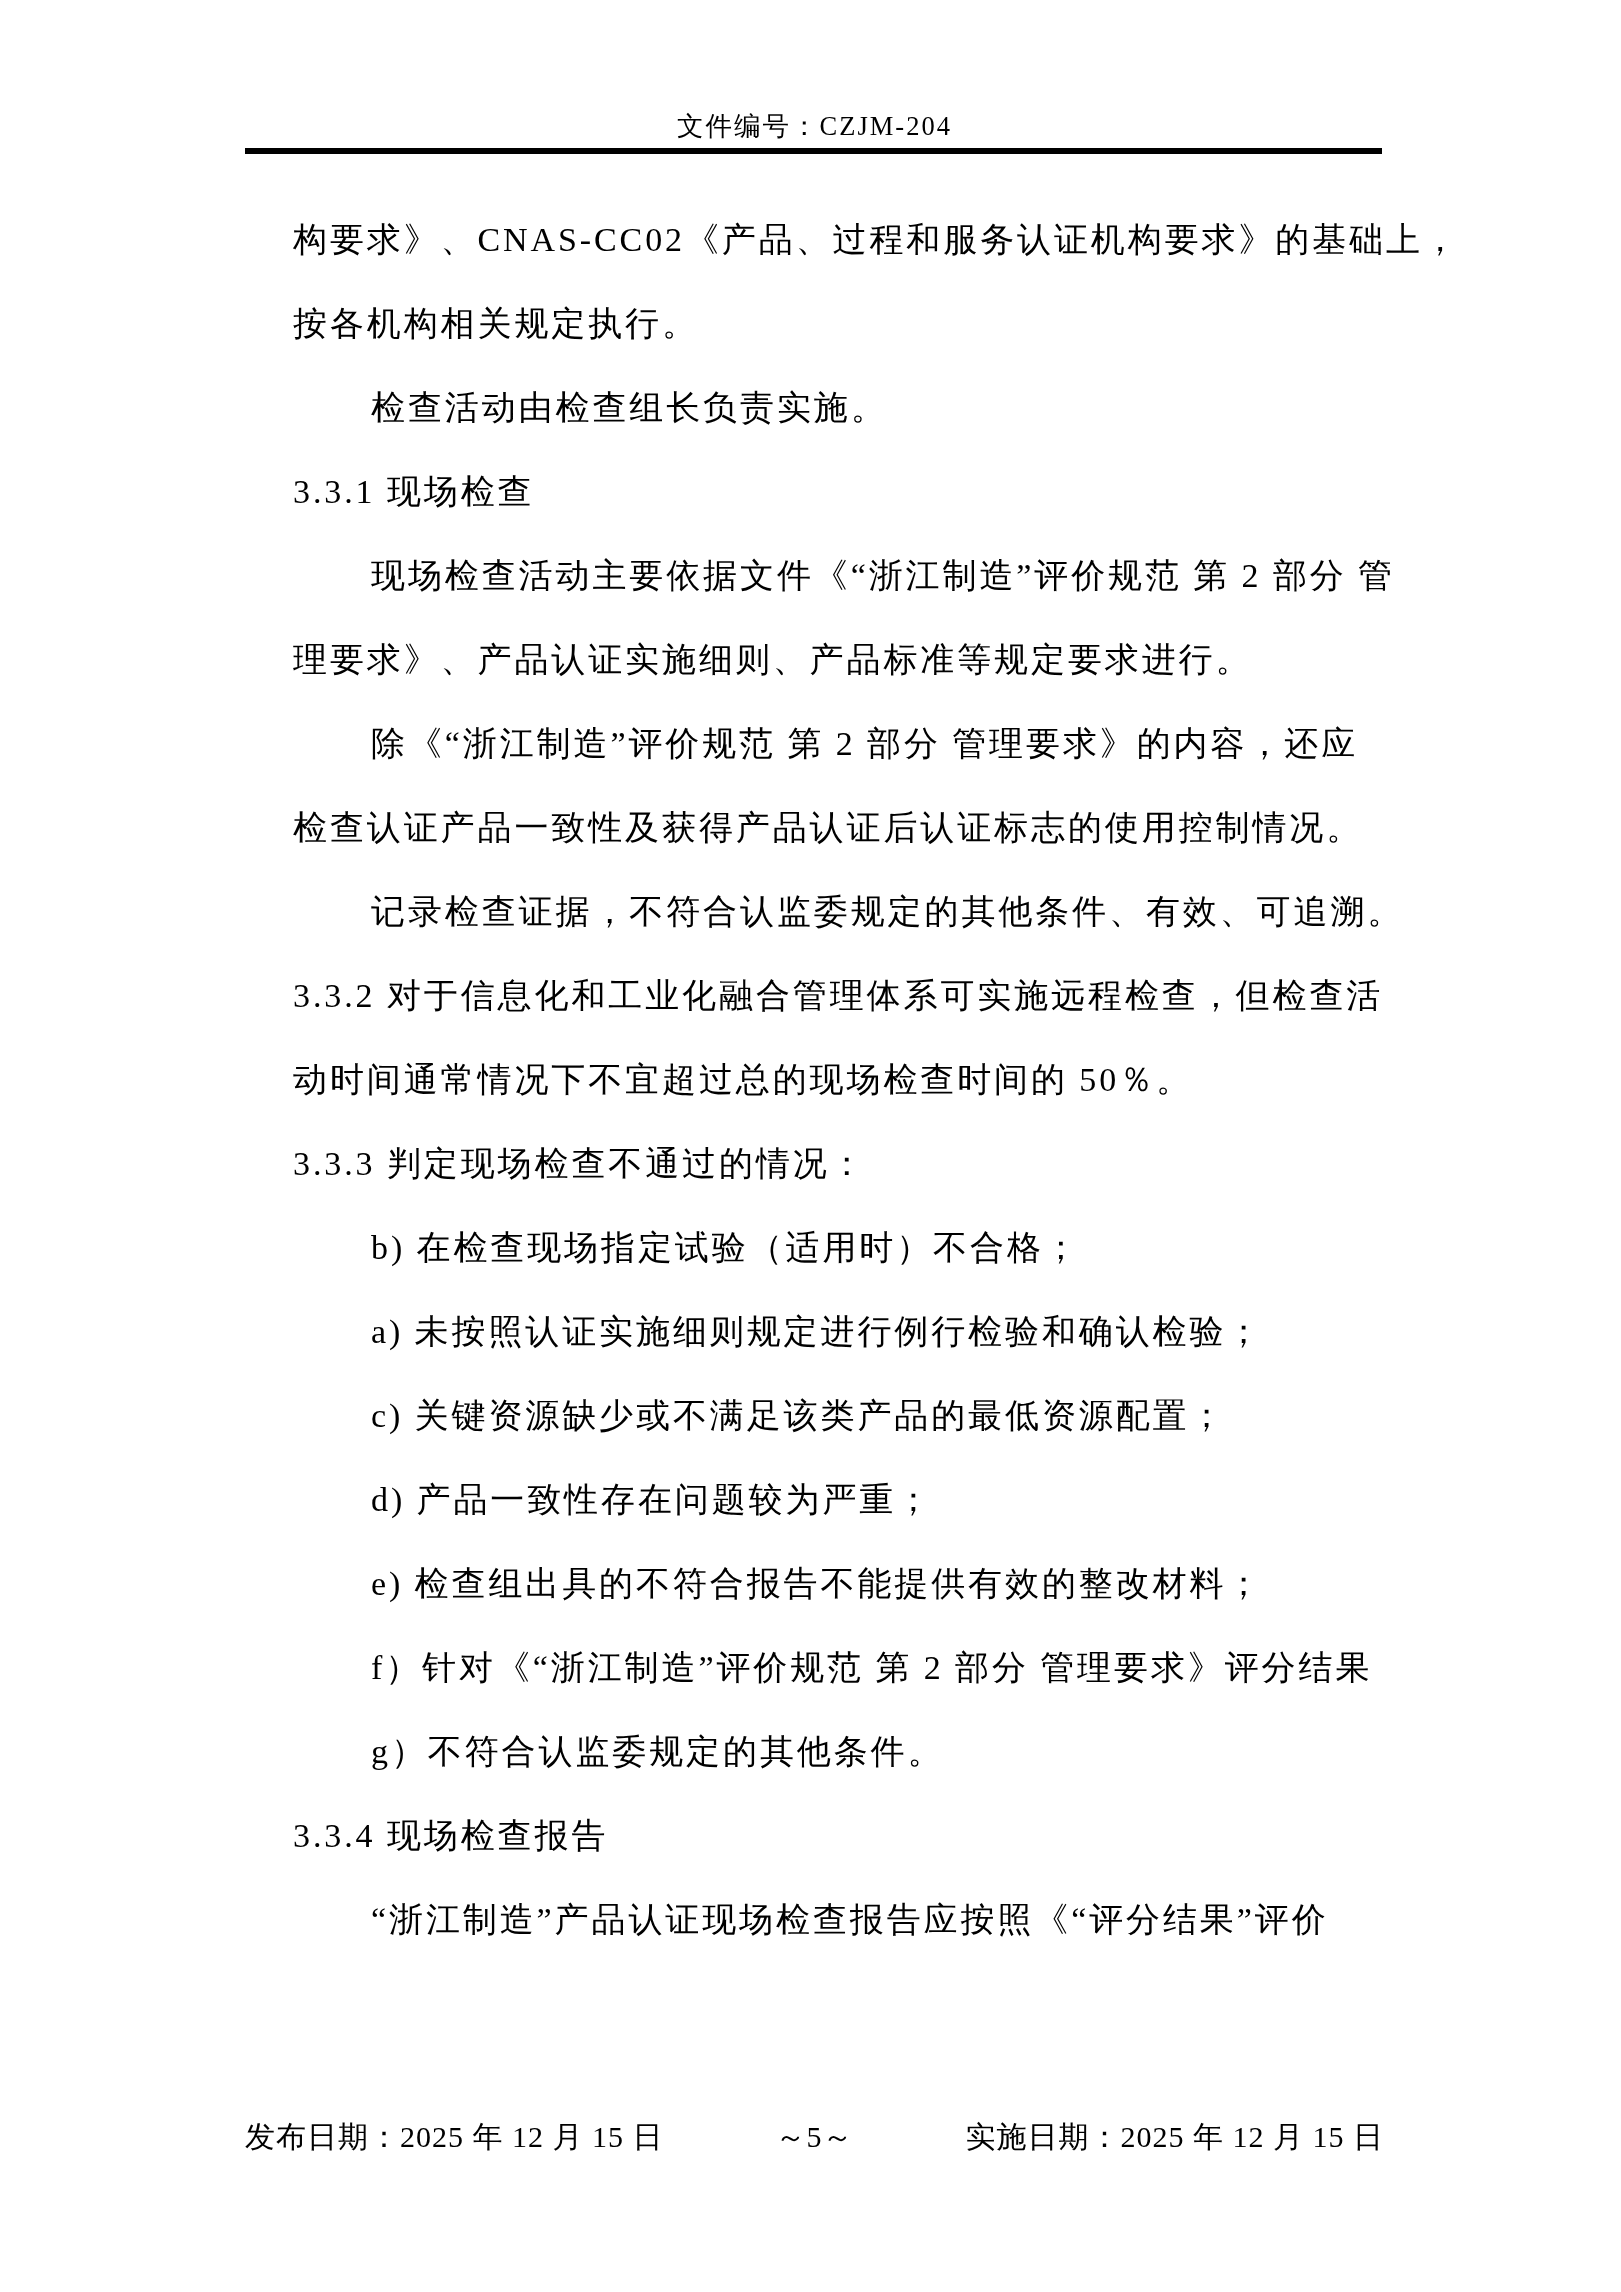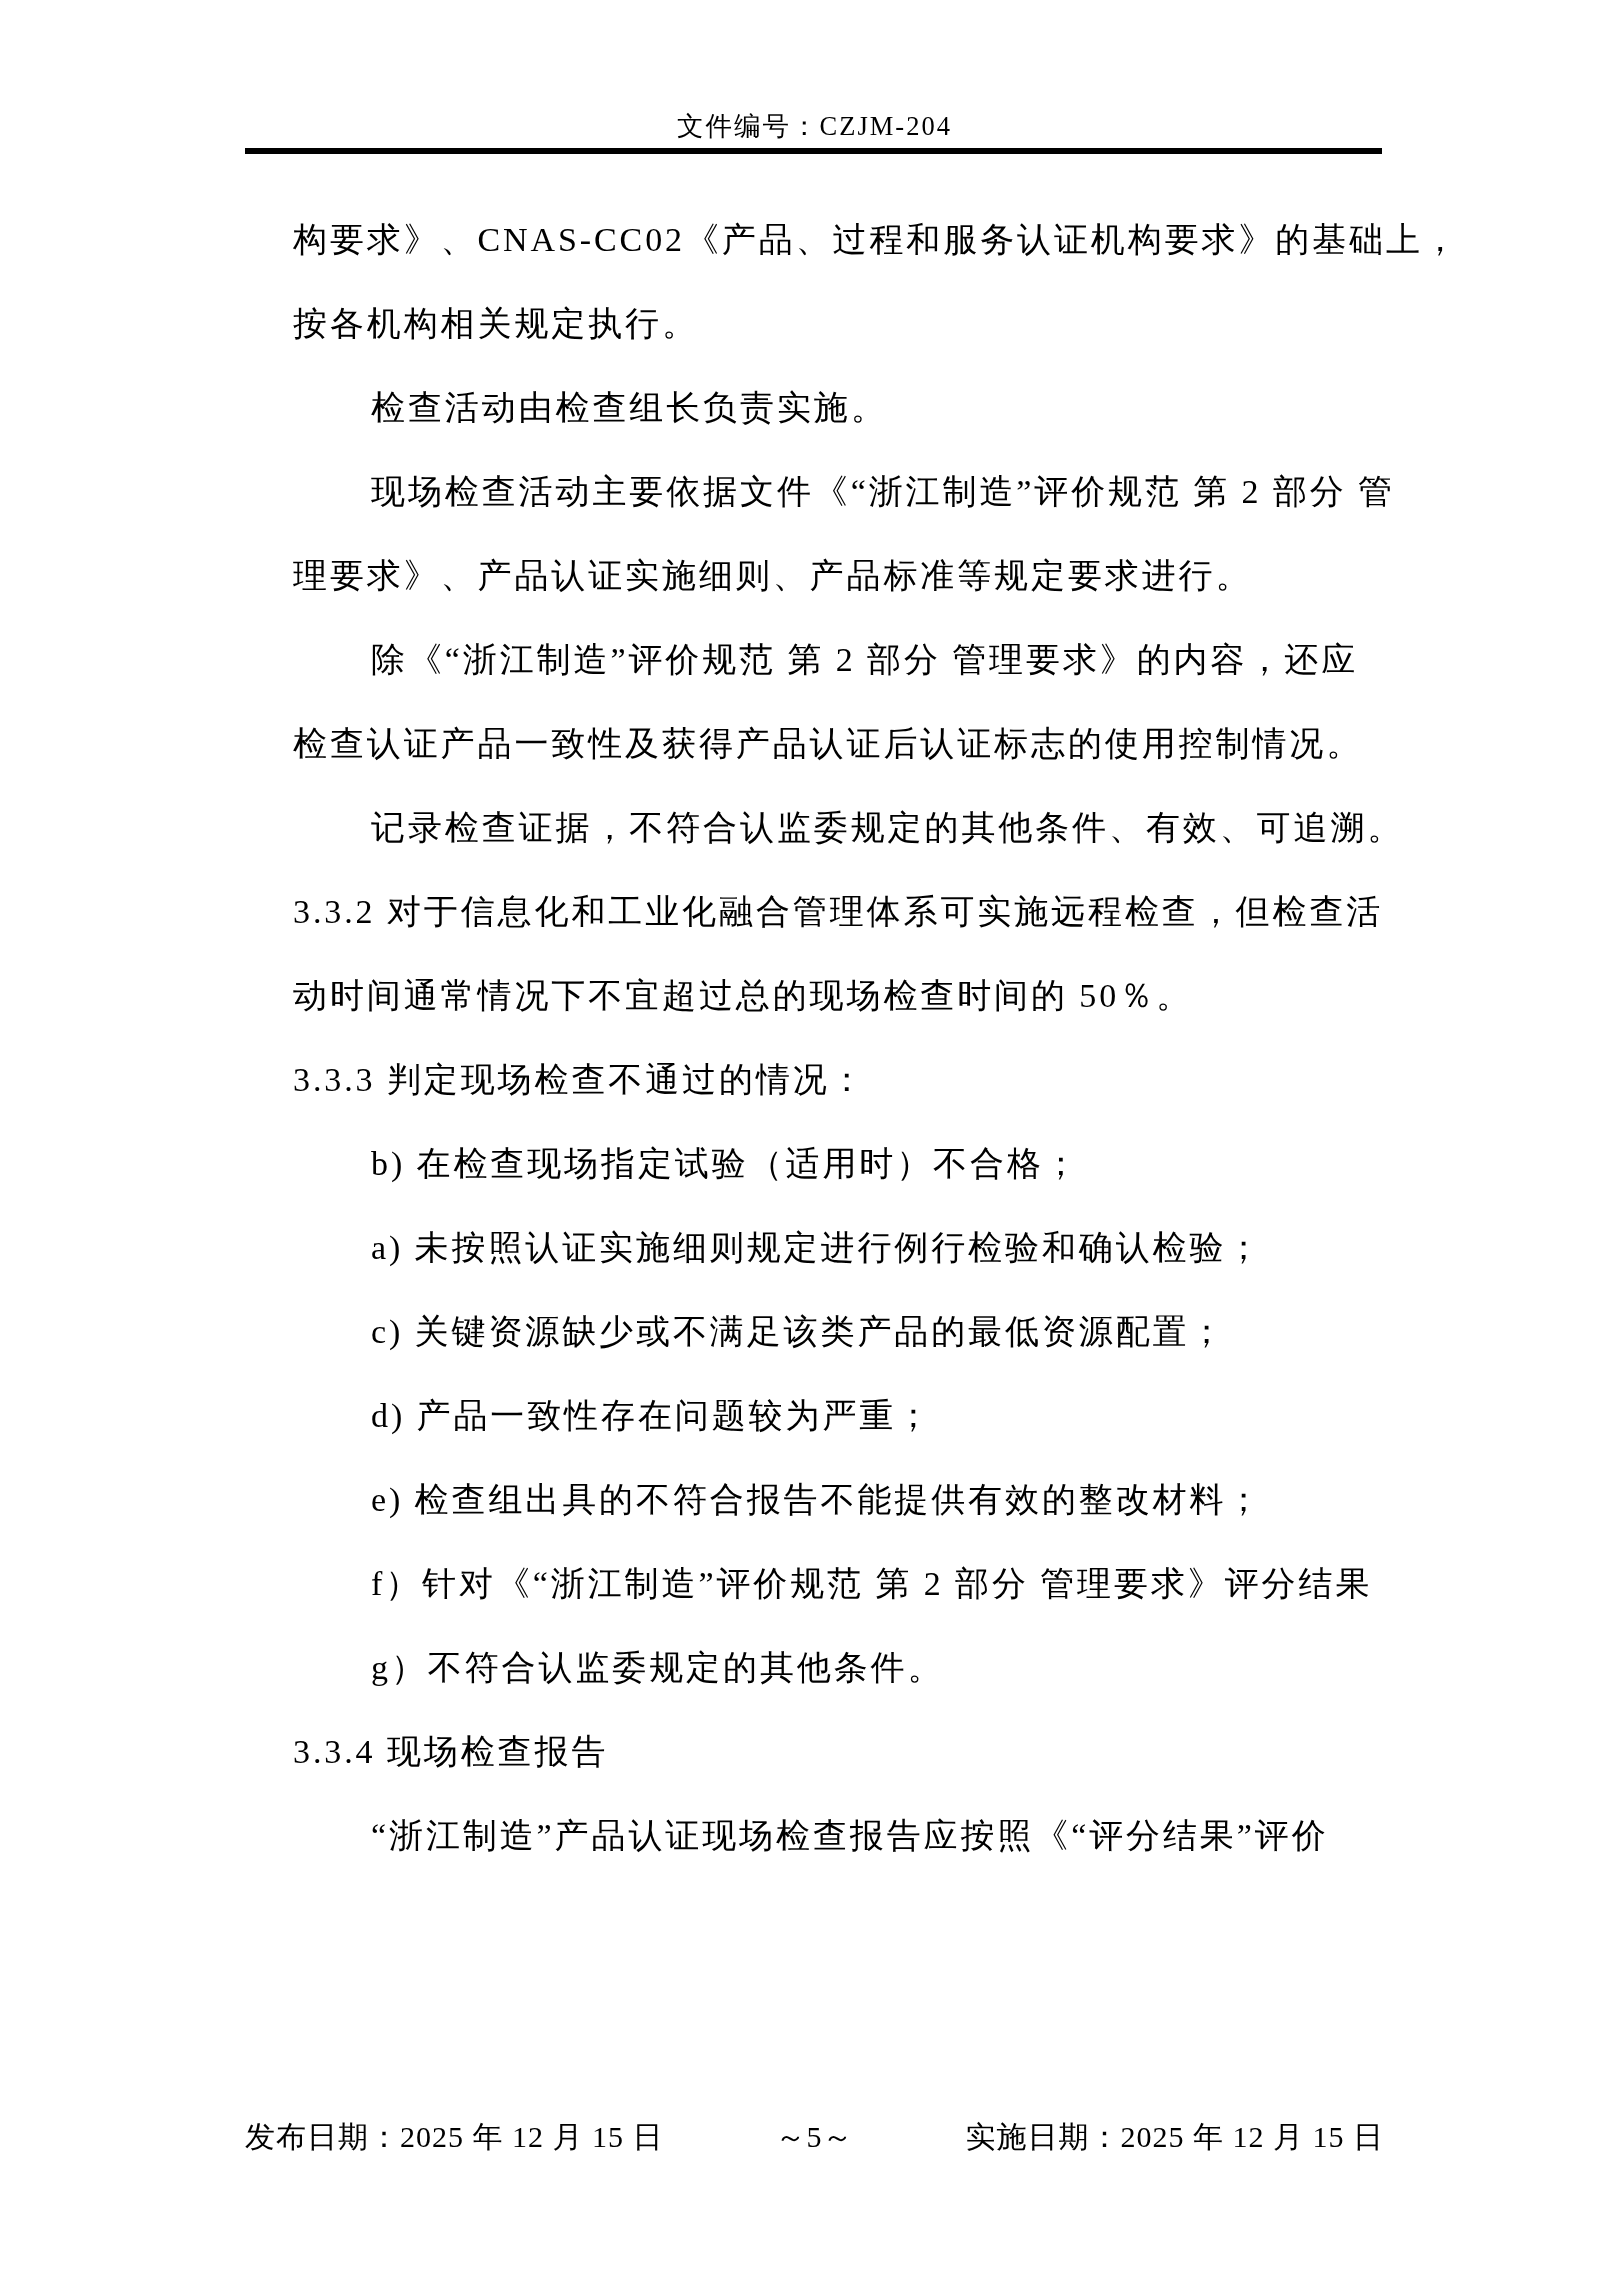--- a/index.html
+++ b/index.html
@@ -78,6 +78,7 @@
       <div class="line">构要求》、CNAS-CC02《产品、过程和服务认证机构要求》的基础上，</div>
       <div class="line">按各机构相关规定执行。</div>
       <div class="line indent2">检查活动由检查组长负责实施。</div>
+      <div class="line">3.3.1 现场检查</div>
       <div class="line indent2">现场检查活动主要依据文件《“浙江制造”评价规范 第 2 部分 管</div>
       <div class="line">理要求》、产品认证实施细则、产品标准等规定要求进行。</div>
       <div class="line indent2">除《“浙江制造”评价规范 第 2 部分 管理要求》的内容，还应</div>

